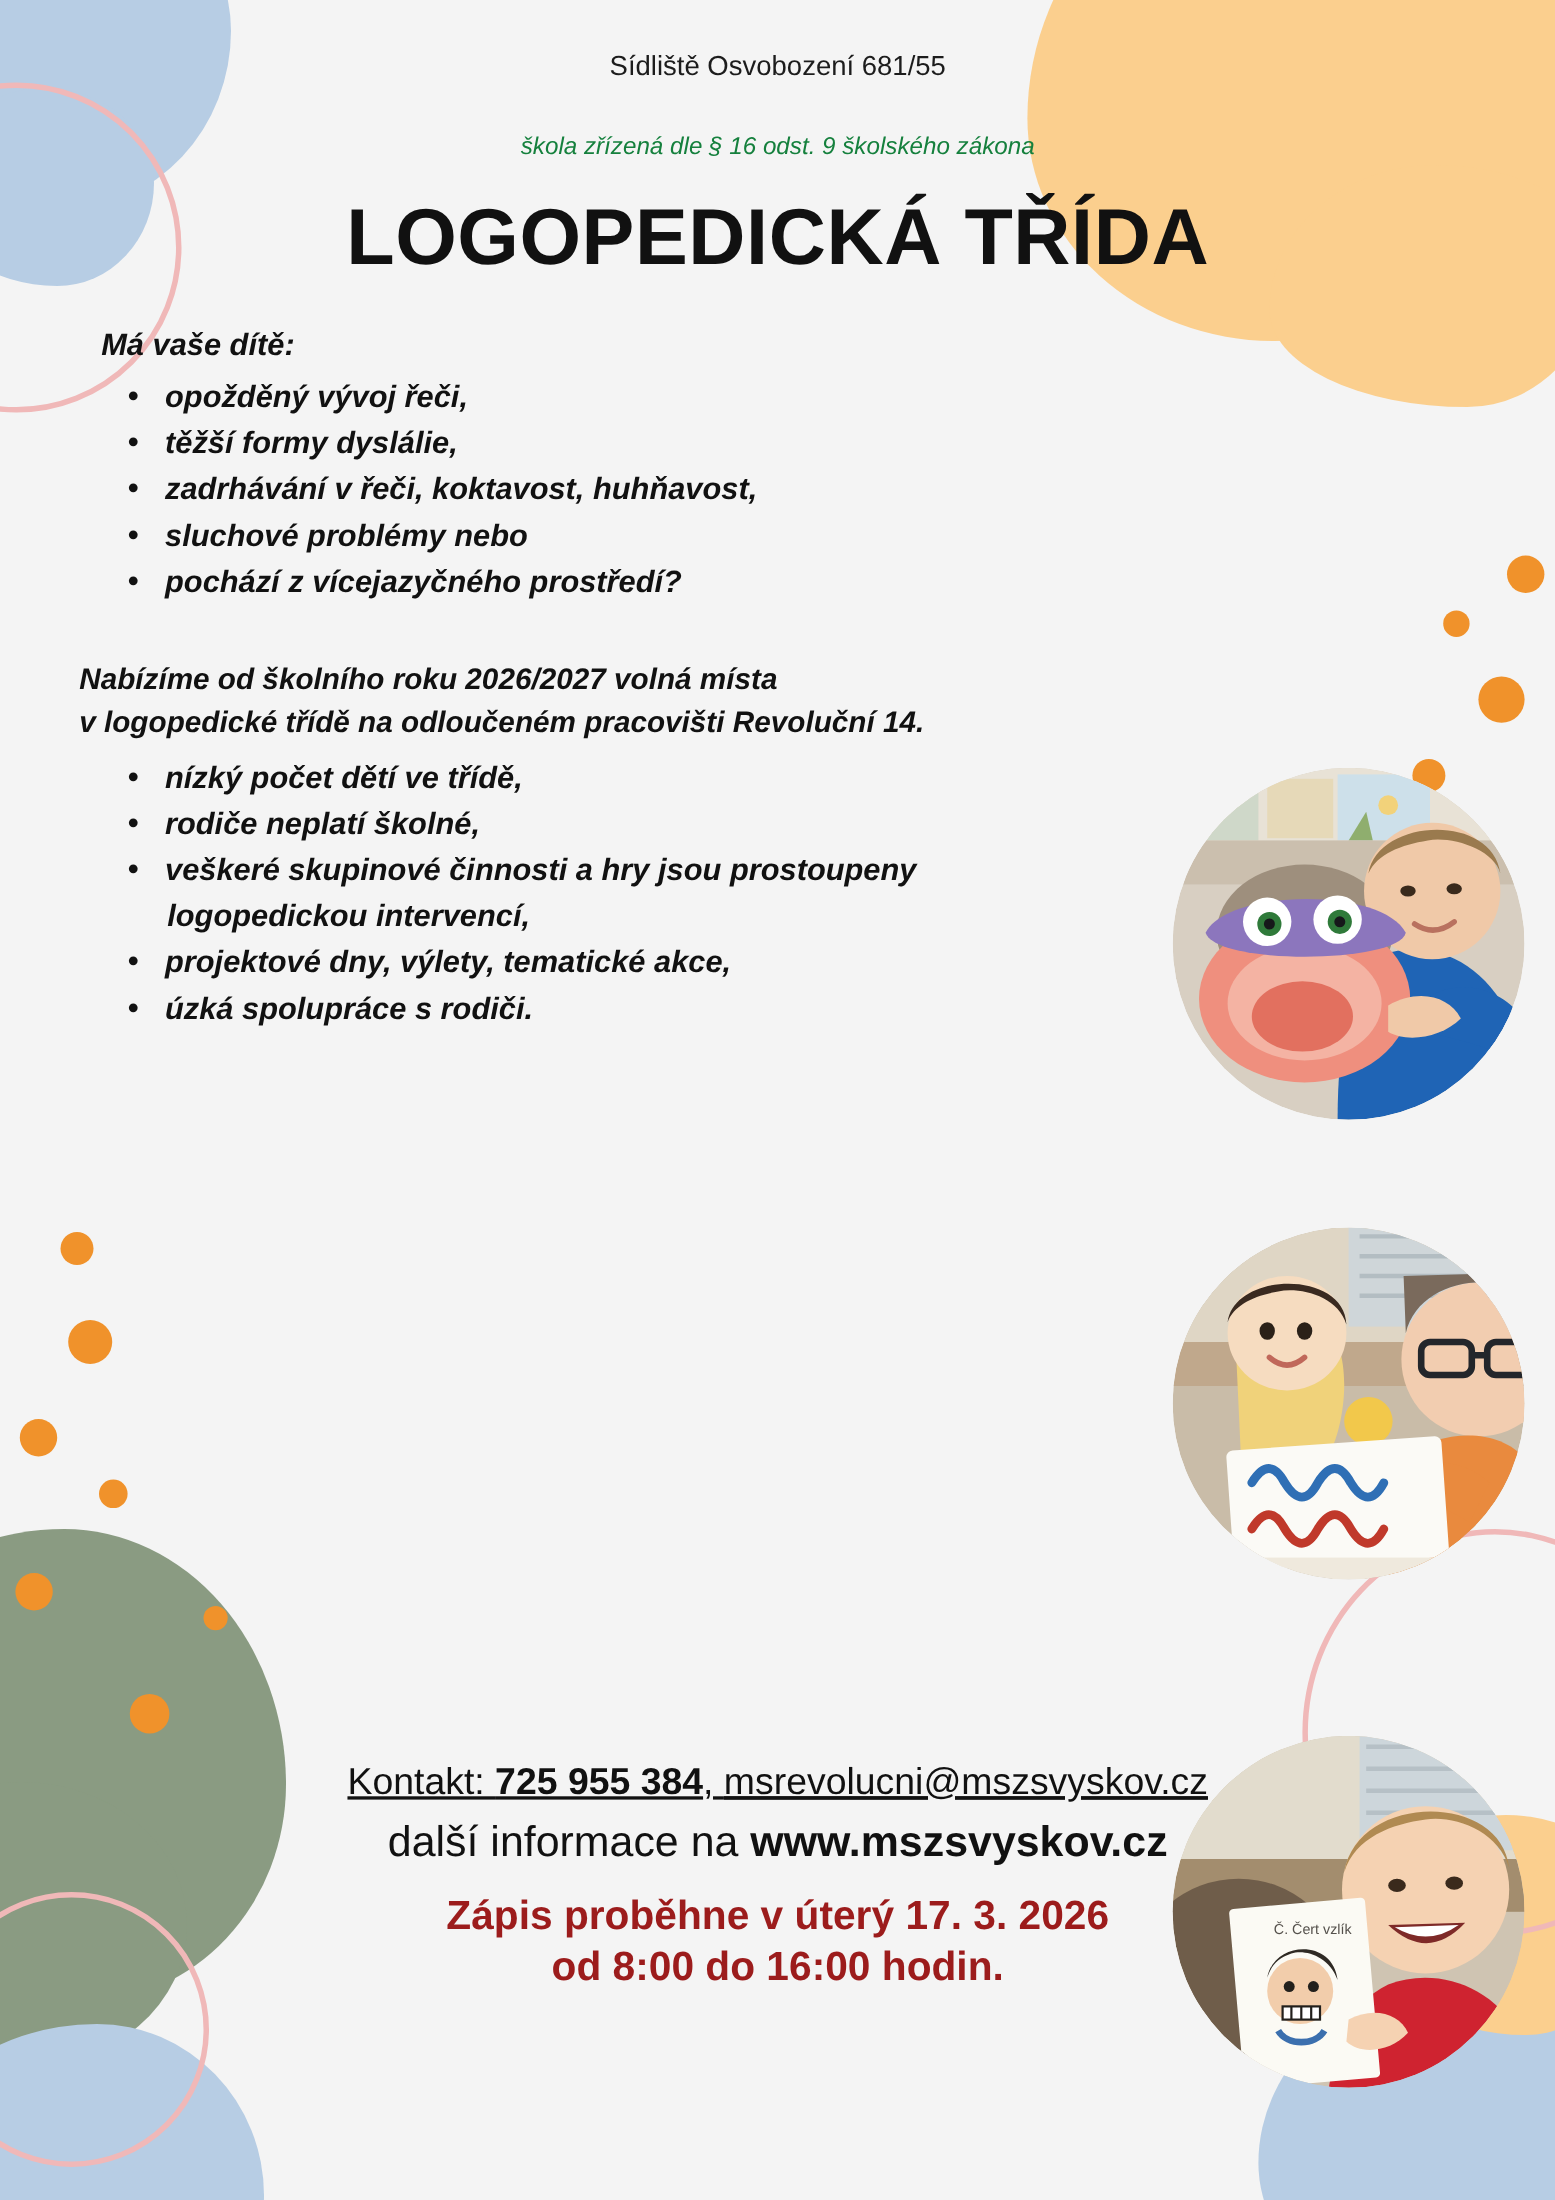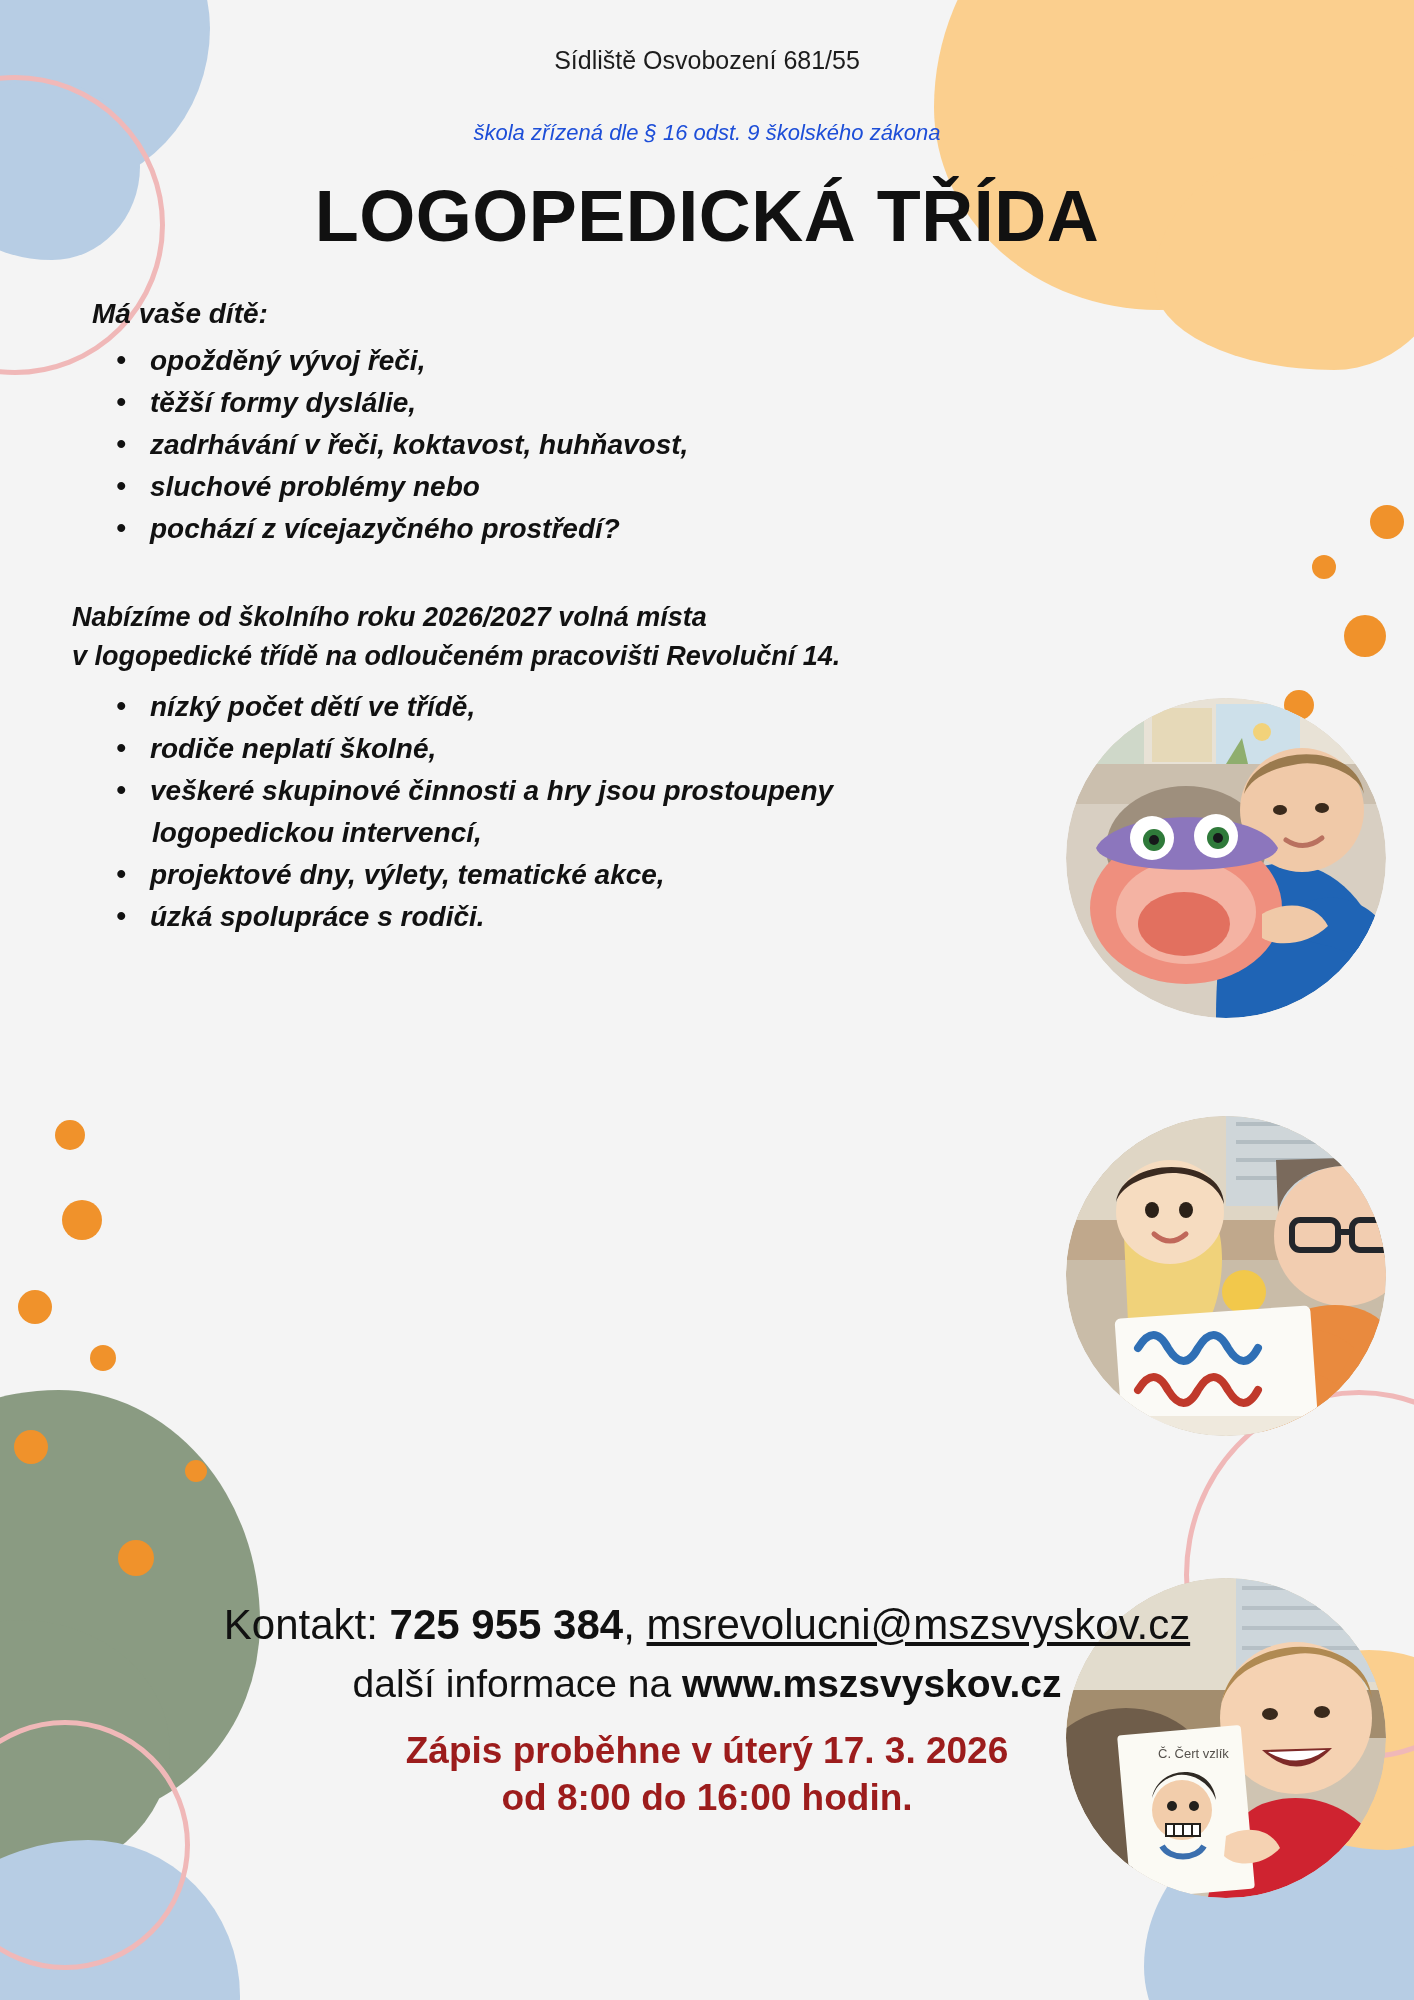--- a/index.html
+++ b/index.html
@@ -121,7 +121,7 @@
     text-align: center;
     font-size: 22px;
     font-style: italic;
-    color: #1d4ed8;
+    color: #15803d;
     margin-top: 42px;
   }
 

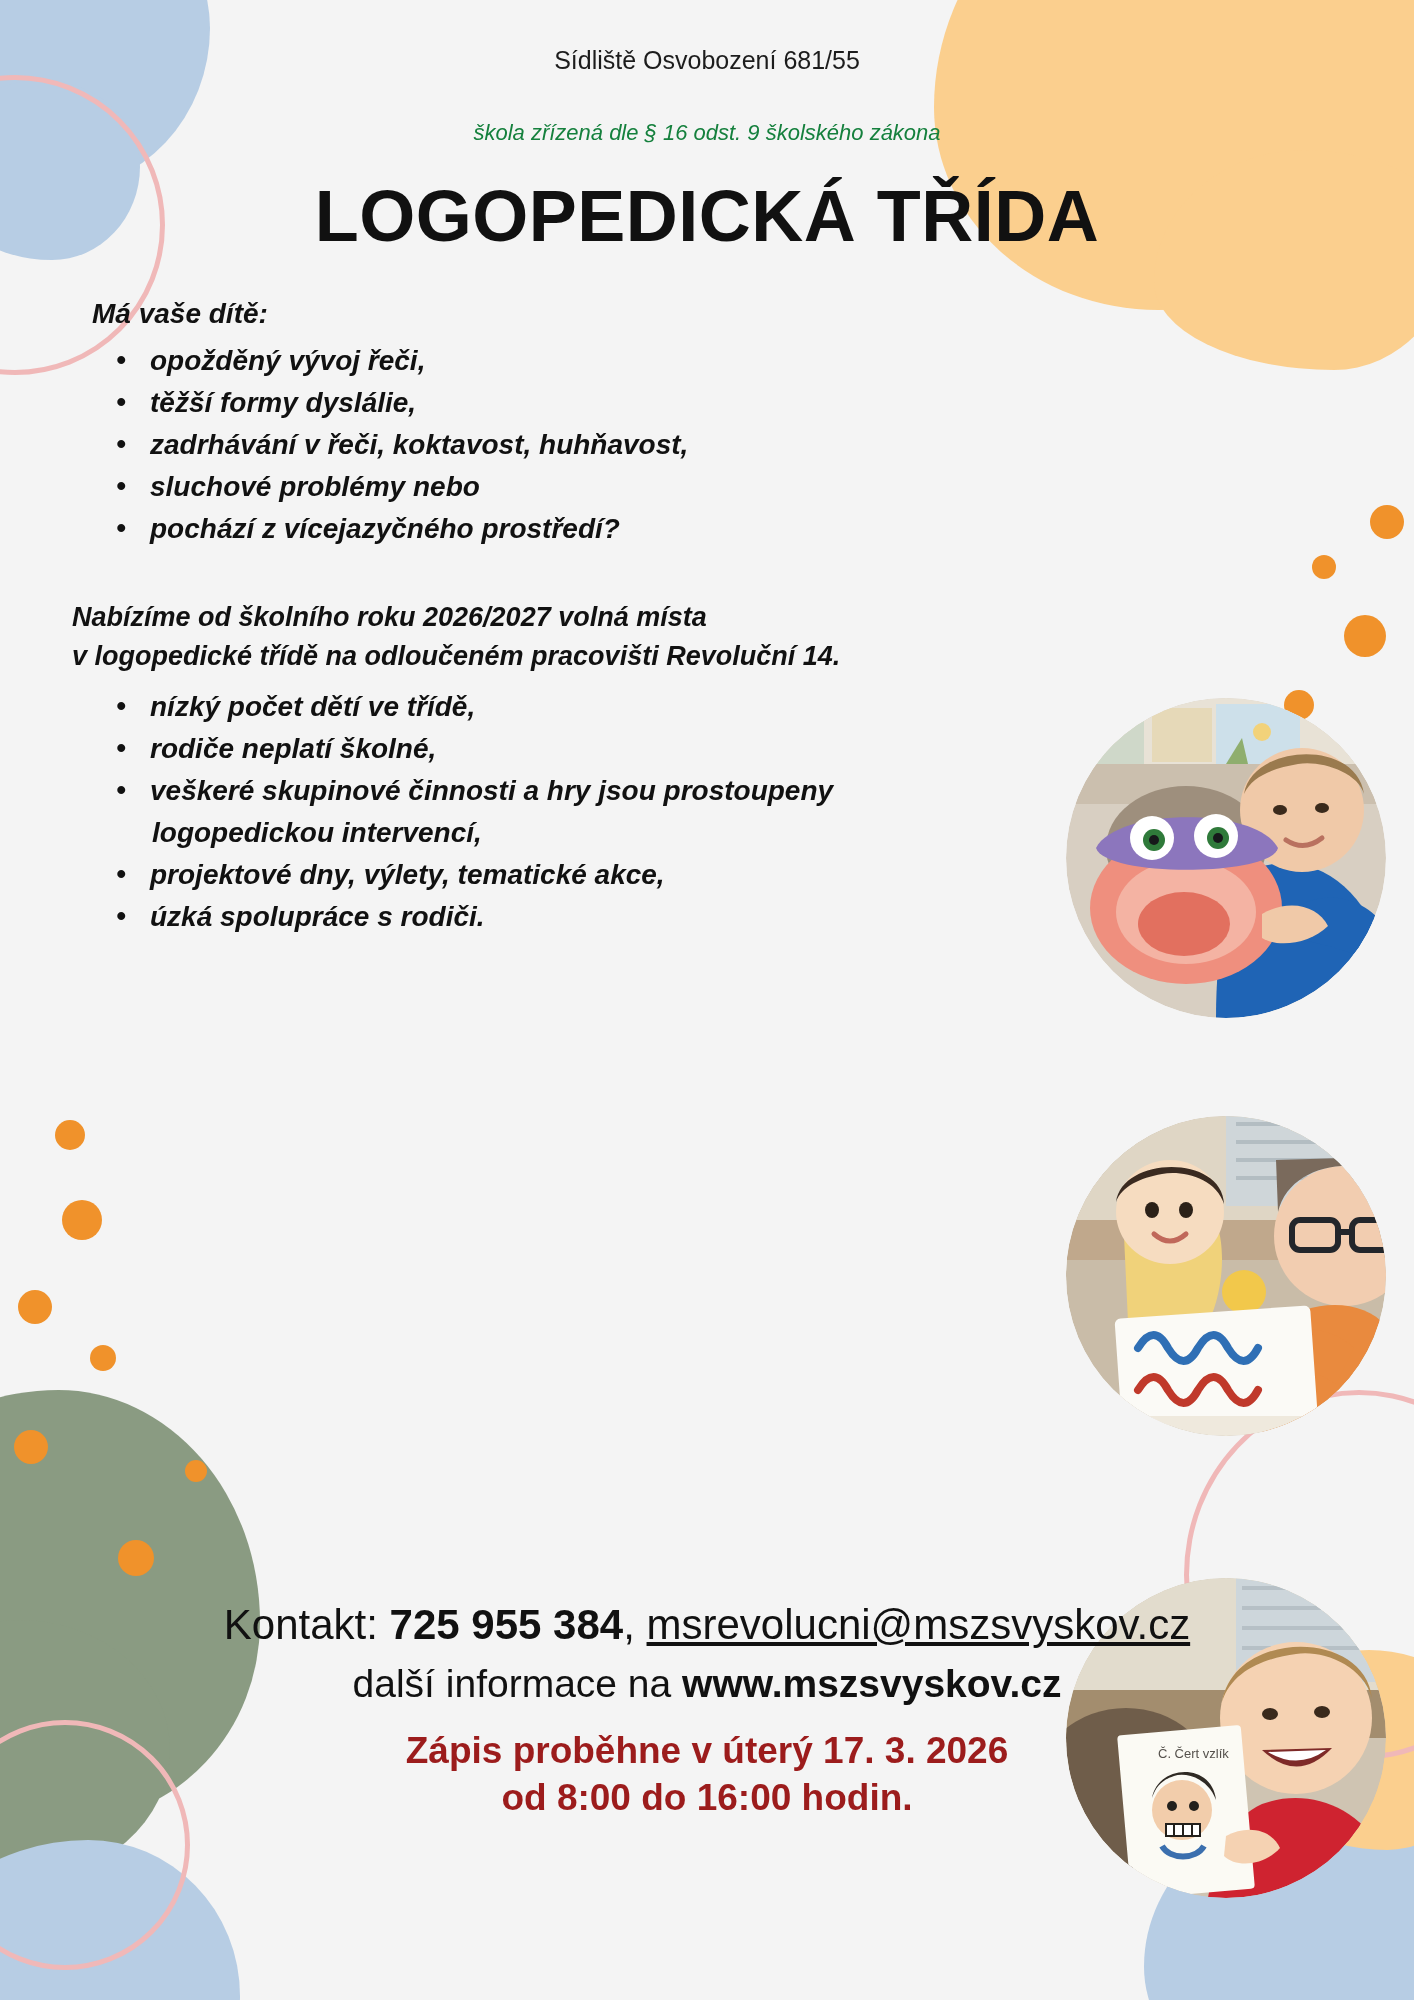--- a/index.html
+++ b/index.html
@@ -211,9 +211,10 @@
     z-index: 6;
   }
   .contact .l1 {
-    font-size: 42px;
+    font-size: 34px;
     color: #111;
     line-height: 1.2;
+    text-decoration: underline;
   }
   .contact .l1 b { font-weight: bold; }
   .contact .l1 .mail { text-decoration: underline; }

